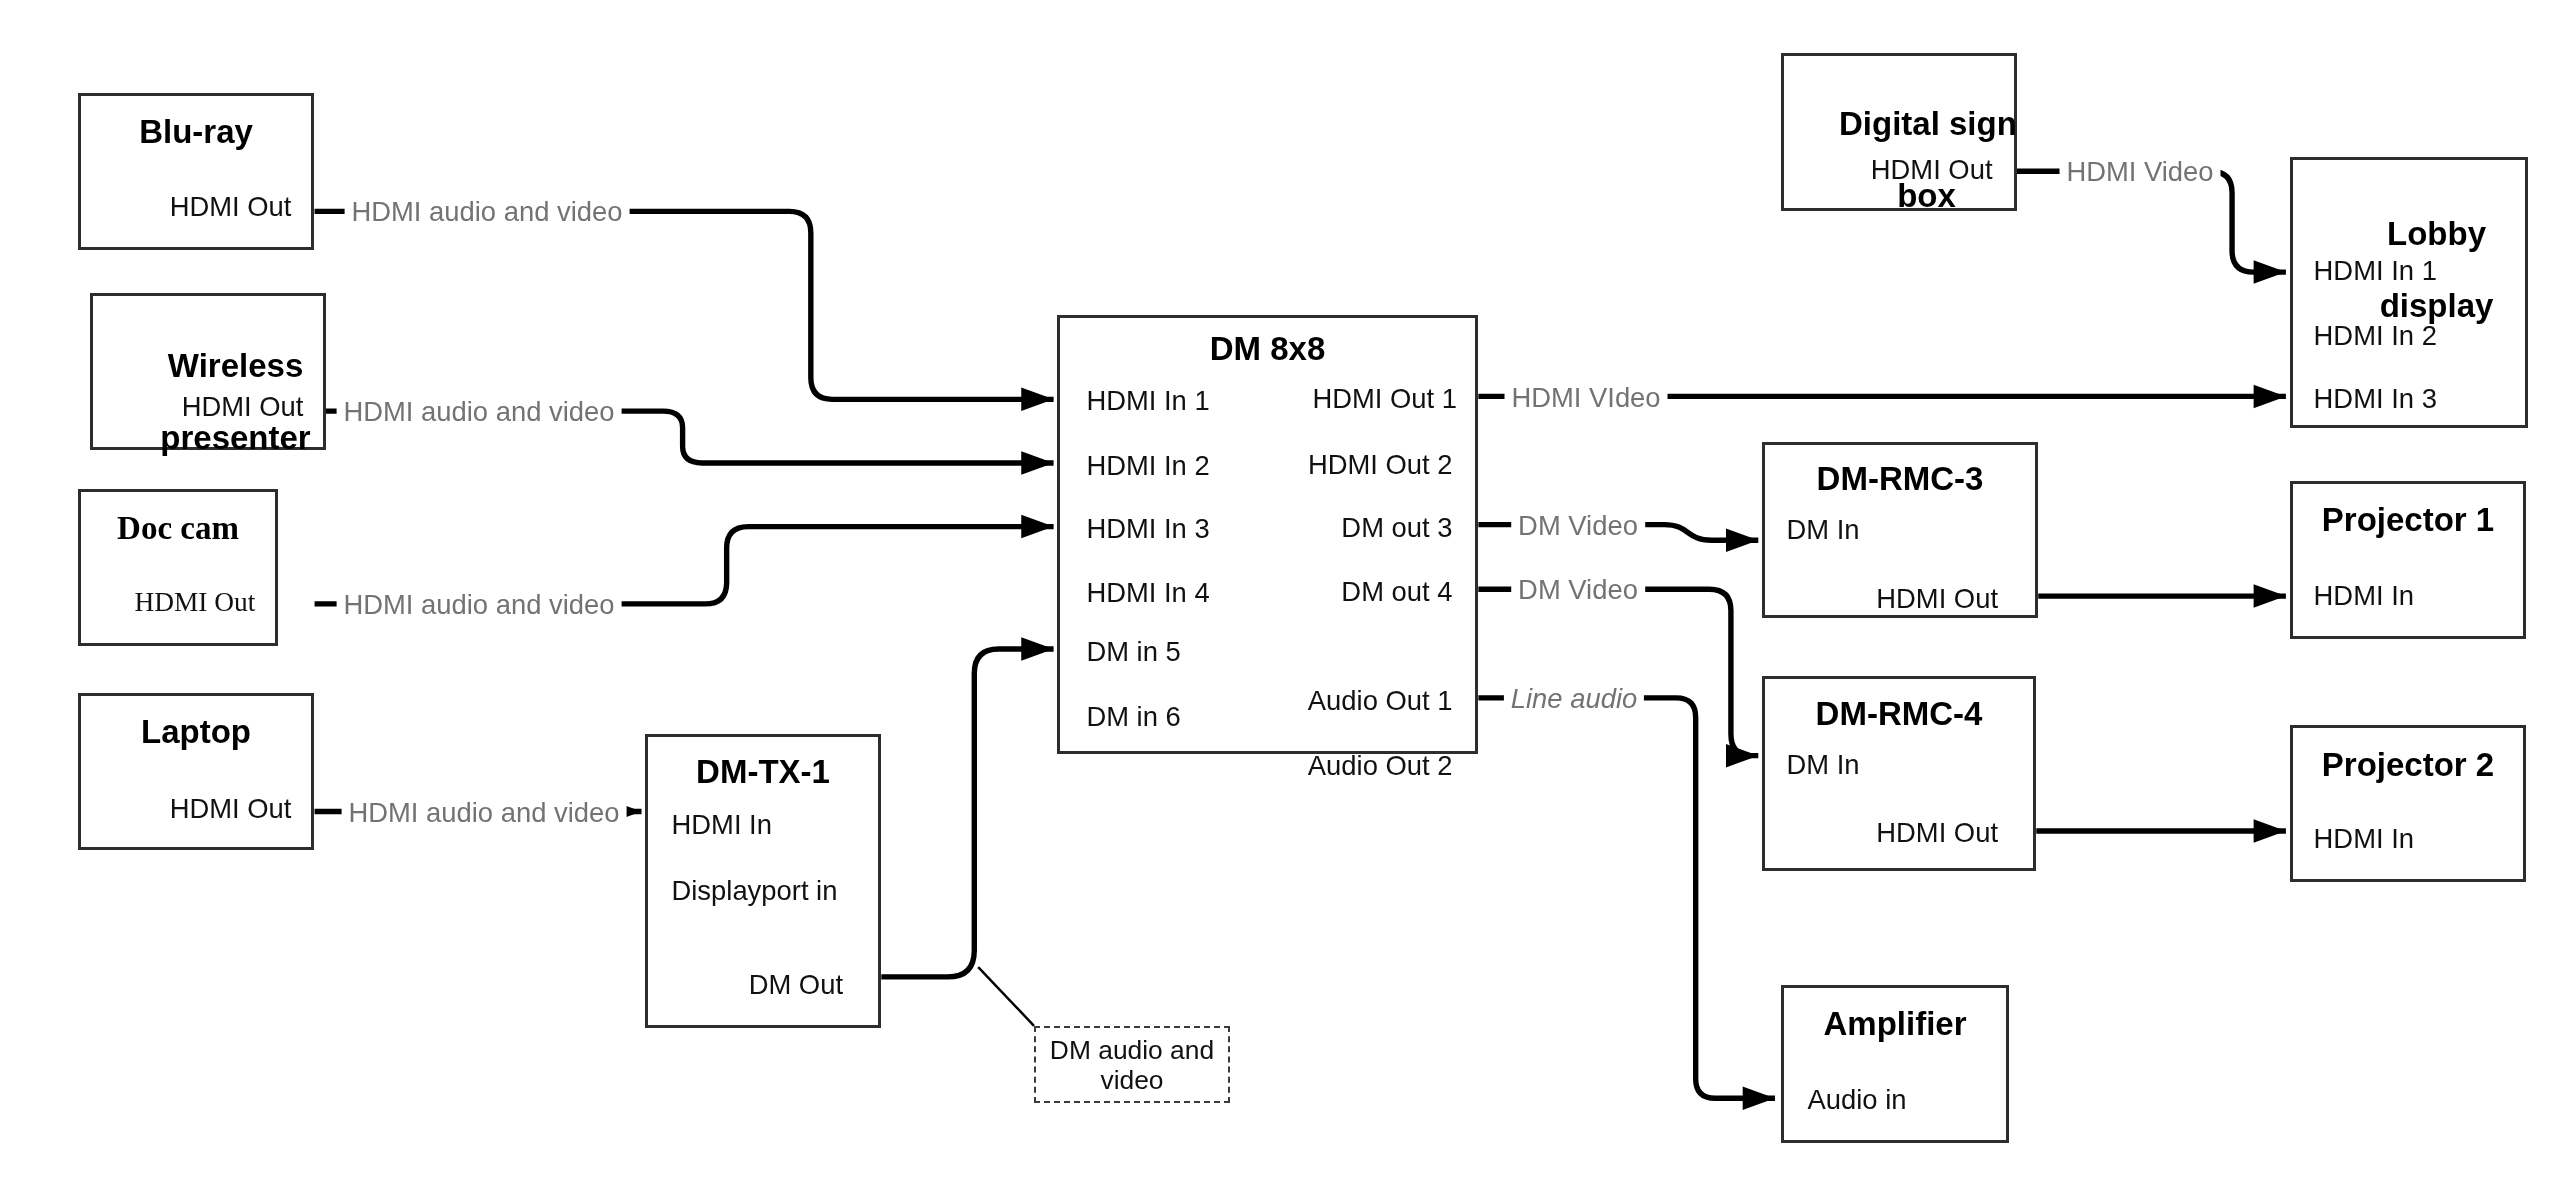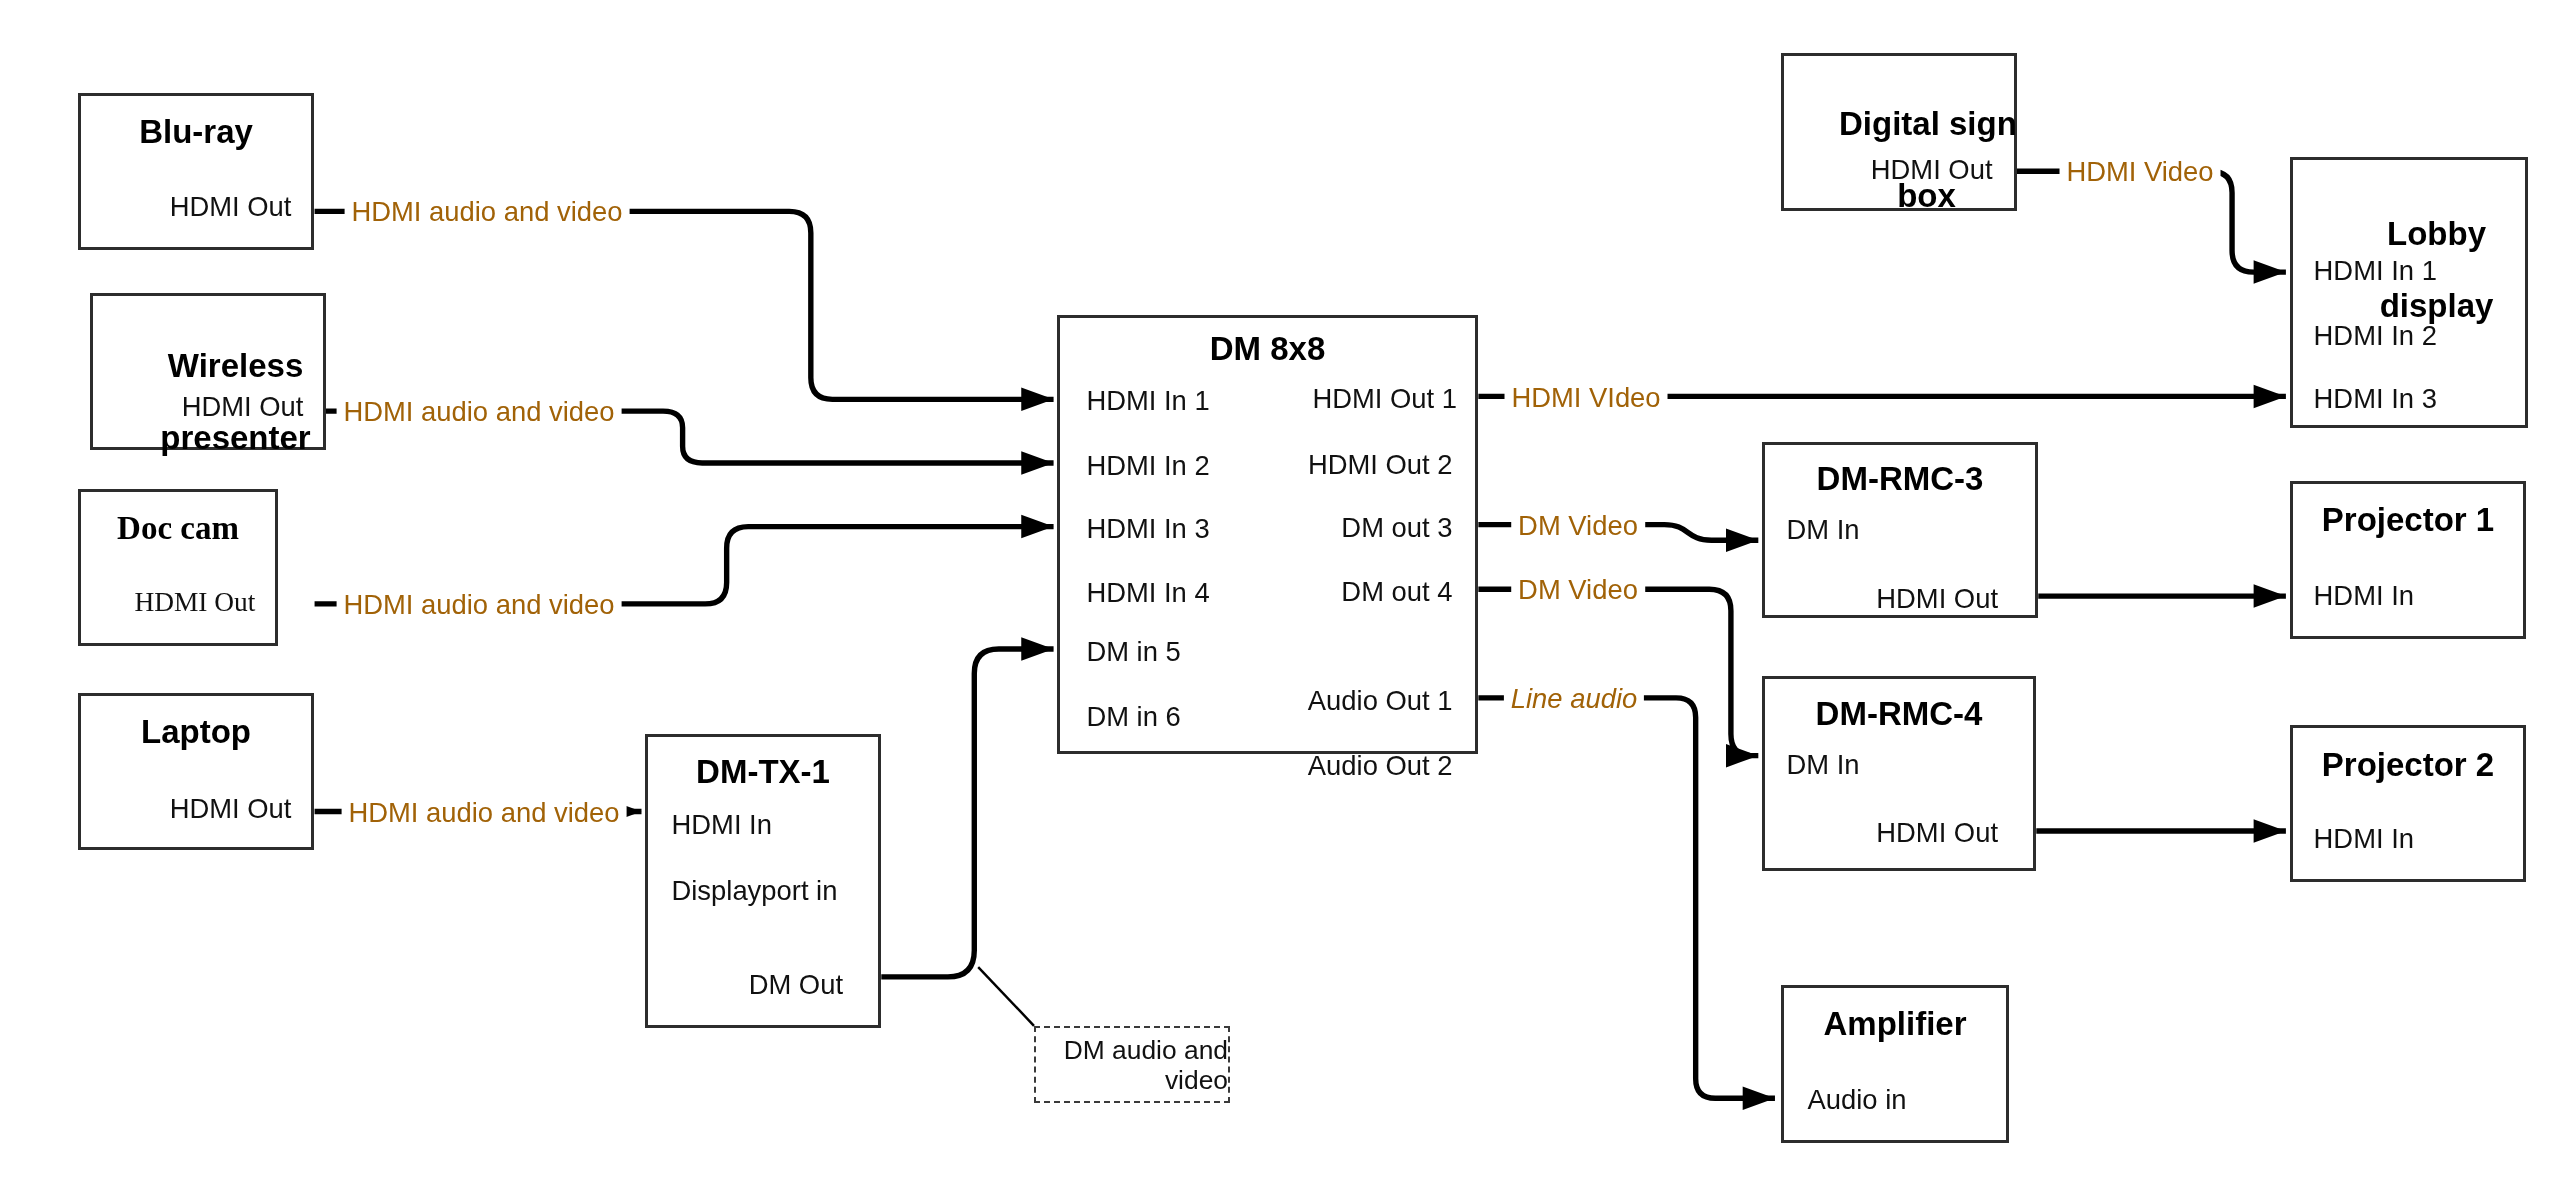--- a/index.html
+++ b/index.html
@@ -44,7 +44,7 @@
     padding:2px 6.9px;
     font-size:27.4px;
     line-height:29px;
-    color:#a16207;
+    color:#737373;
     white-space:pre;
   }
   .note{

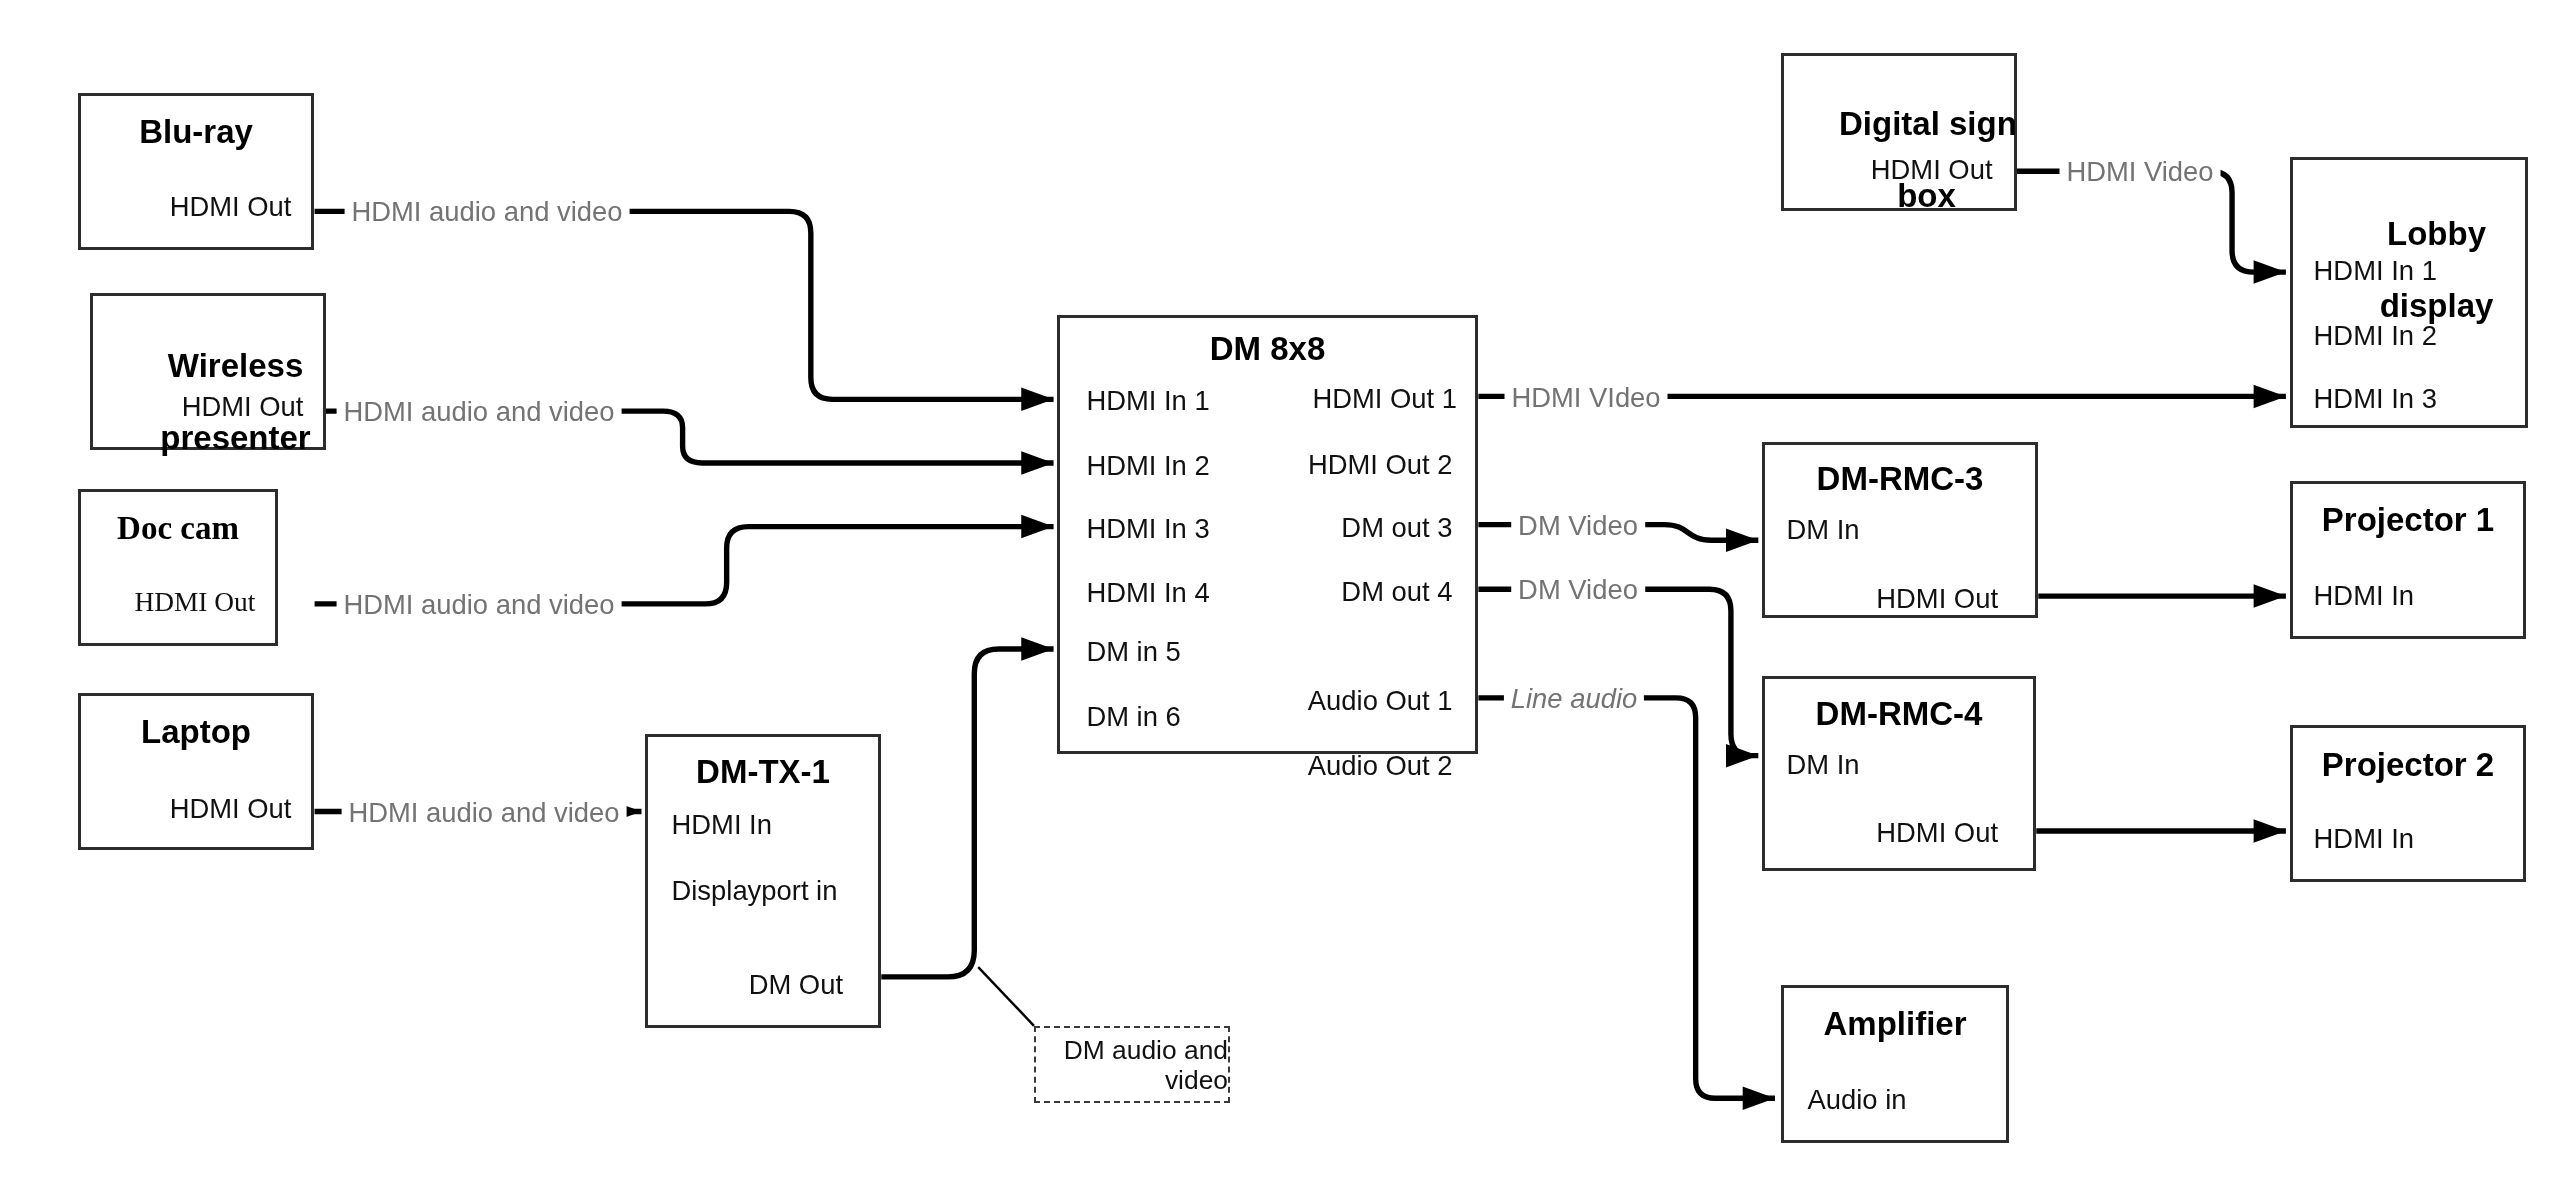--- a/index.html
+++ b/index.html
@@ -52,7 +52,7 @@
     border:2px dashed #3a3a3a;
     box-sizing:border-box;
     background:#fff;
-    text-align:right;
+    text-align:center;
     font-size:26.4px;
     line-height:30px;
     color:#111;

